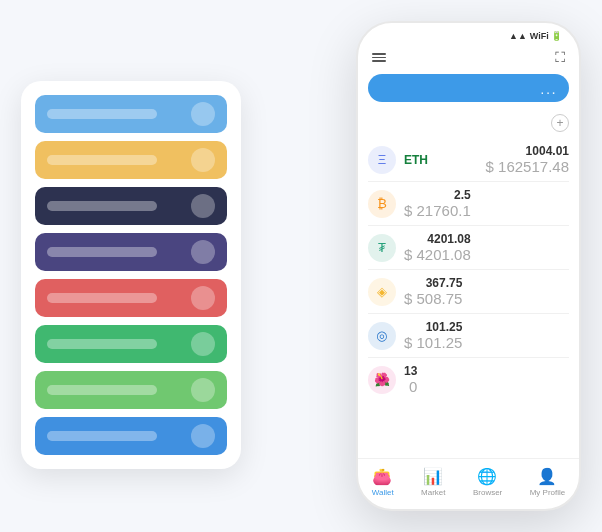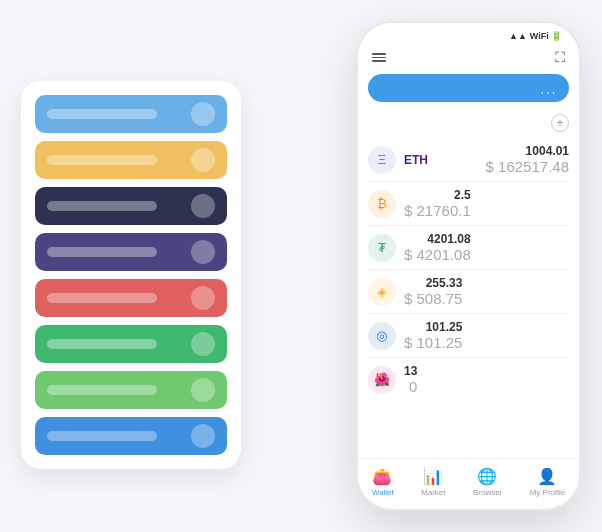--- a/index.html
+++ b/index.html
@@ -216,7 +216,7 @@
       flex: 1;
       font-size: 12px;
       font-weight: 600;
-      color: #4c1d95;
+      color: #15803d;
     }
 
     .asset-values {

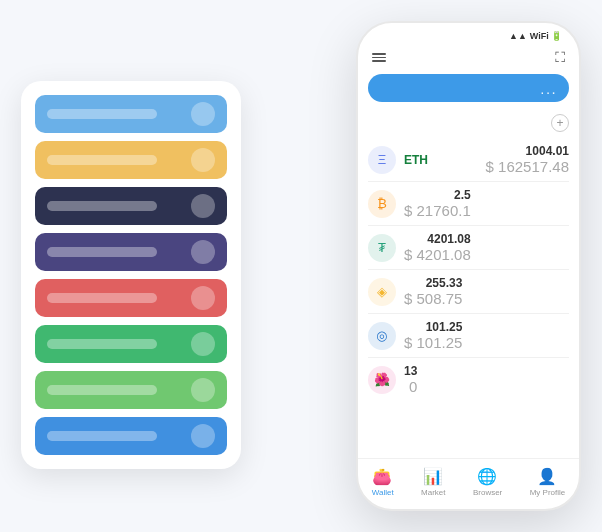--- a/index.html
+++ b/index.html
@@ -392,7 +392,7 @@
           <div class="asset-item">
             <div class="asset-icon" style="background: rgba(244, 183, 49, 0.133); color: rgb(244, 183, 49); font-size: 13px;">◈</div>
             <div class="asset-values">
-              <div class="asset-amount">255.33</div>
+              <div class="asset-amount">367.75</div>
               <div class="asset-usd">$ 508.75</div>
             </div>
           </div>

